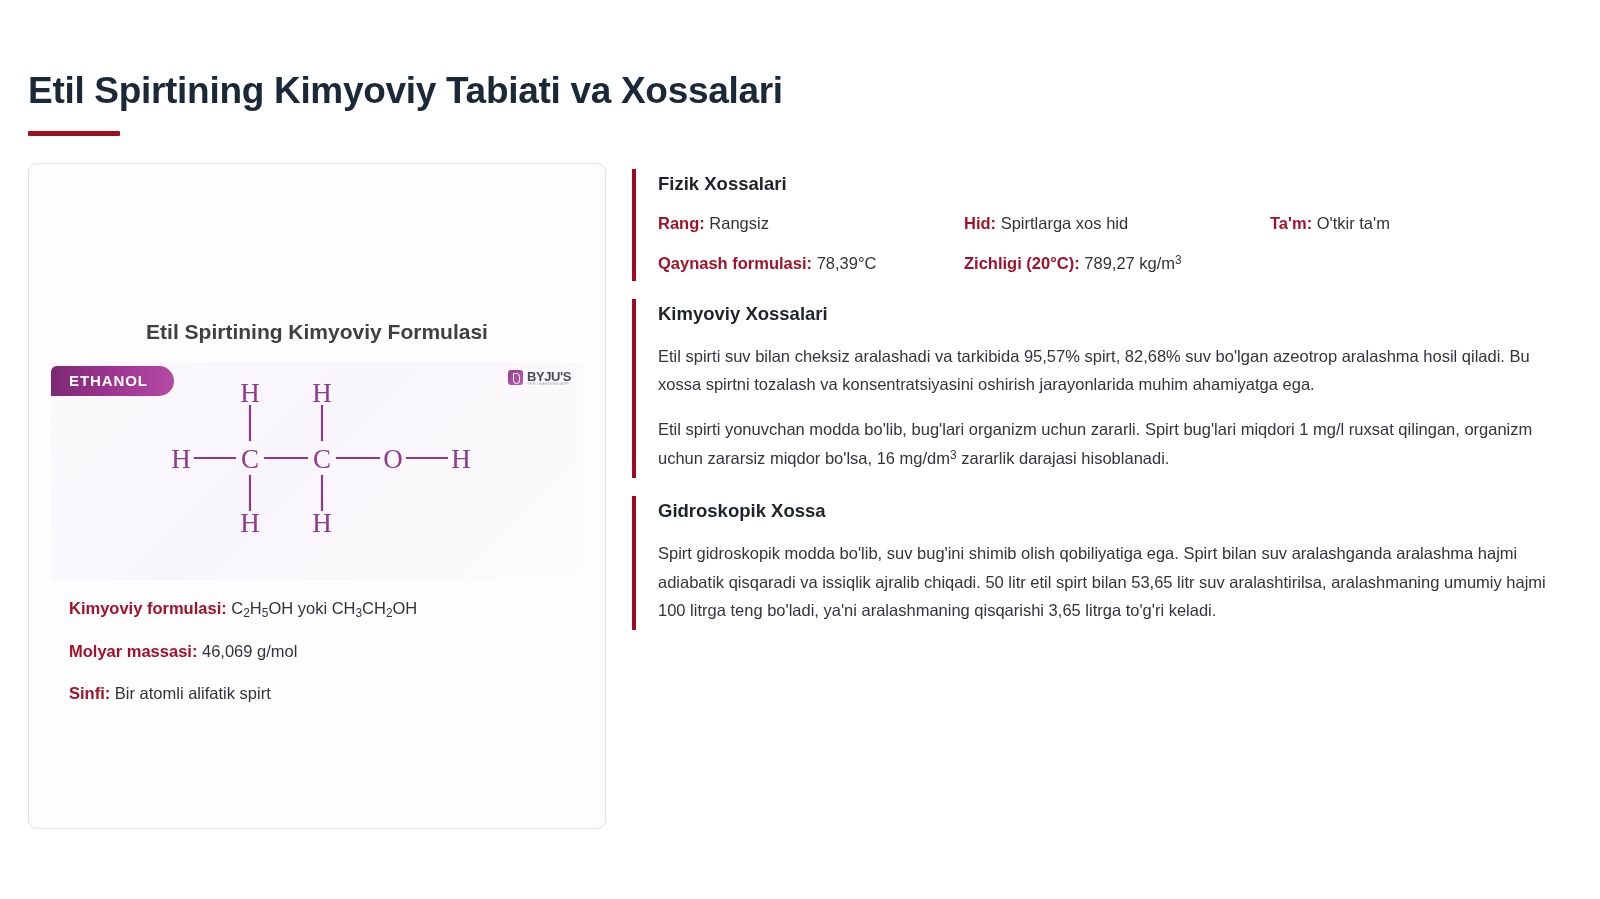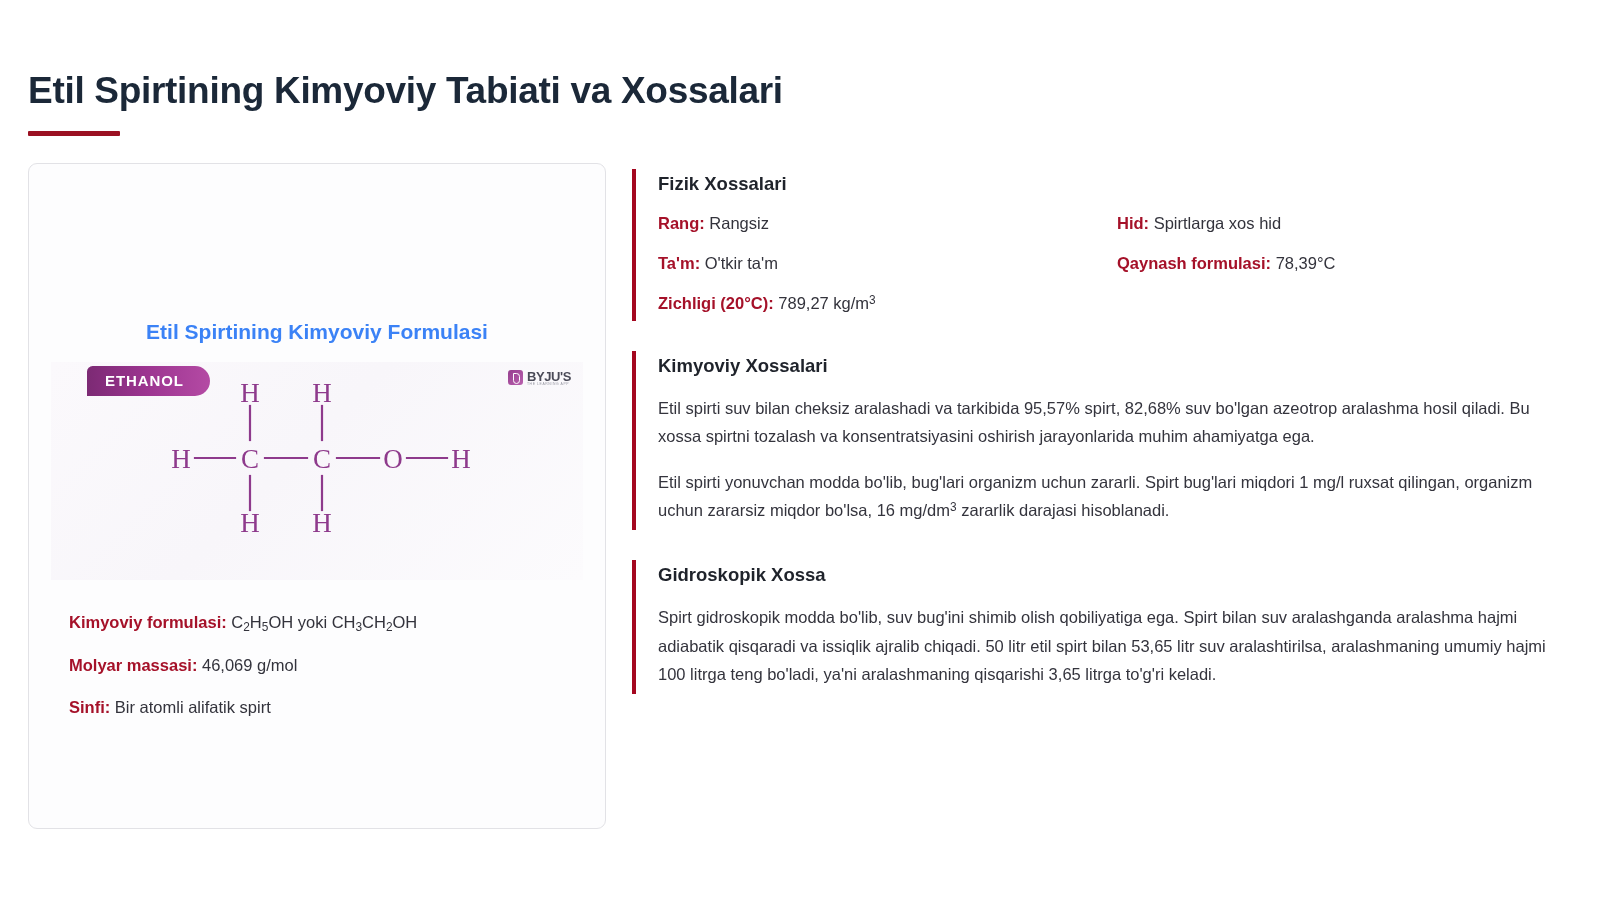--- a/index.html
+++ b/index.html
@@ -147,7 +147,7 @@
   sup { font-size: 0.72em; vertical-align: 0.42em; }
 
   
-  .sections { flex: 1; display: flex; flex-direction: column; gap: 30px; padding-top: 6px; }
+  .sections { flex: 1; display: flex; flex-direction: column; gap: 18px; padding-top: 6px; }
 
   .section {
     border-left: 4px solid #a4071f;

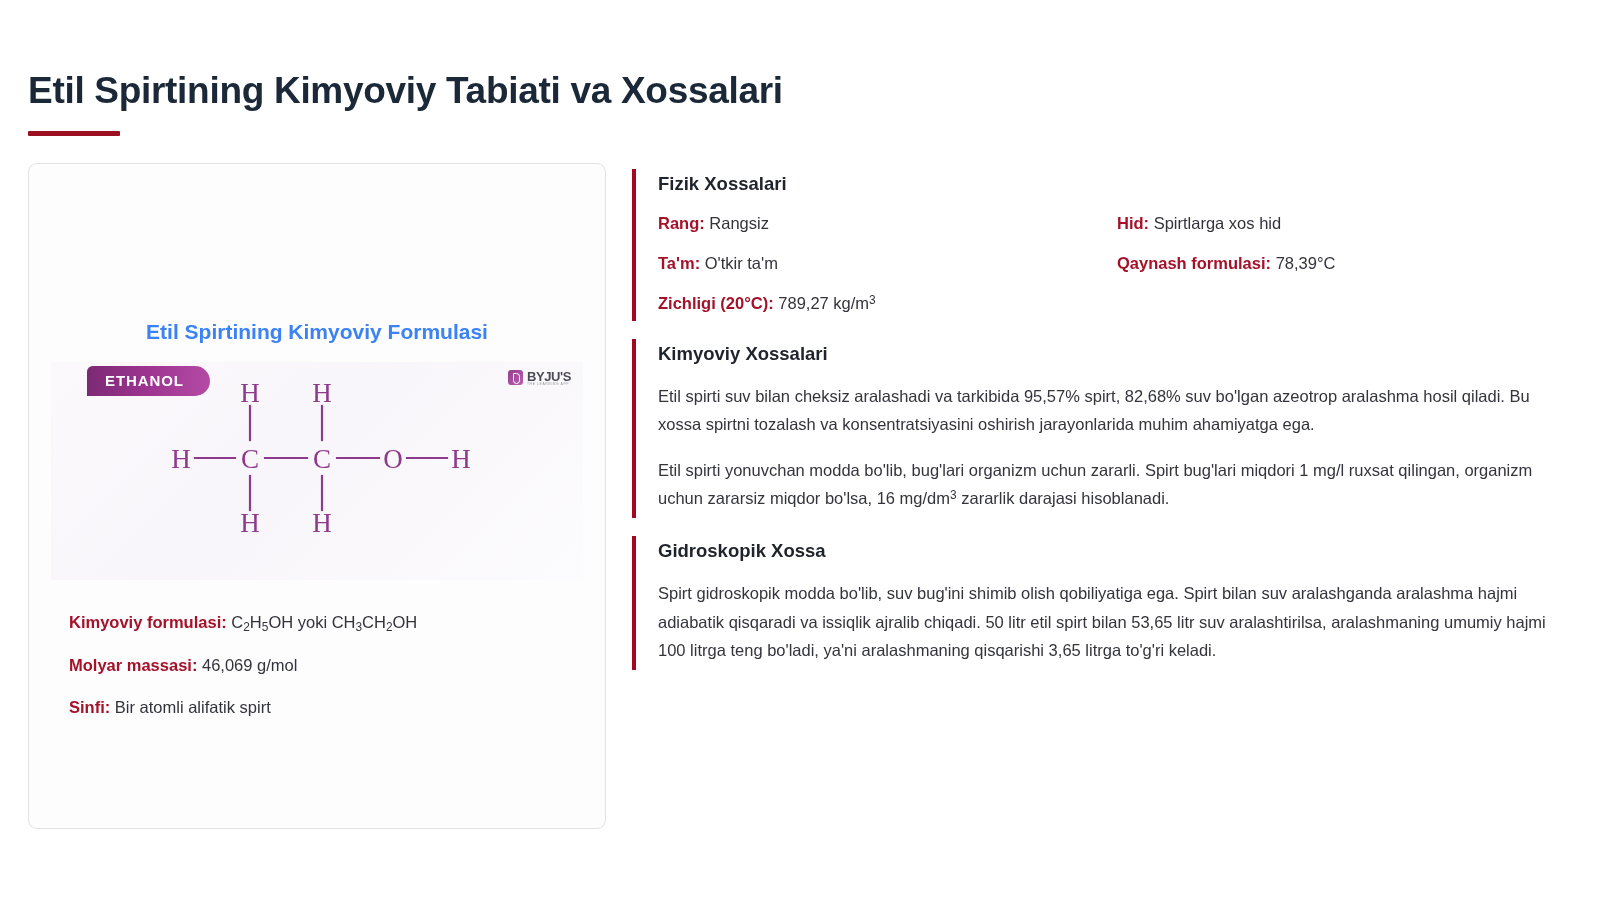--- a/index.html
+++ b/index.html
@@ -162,7 +162,7 @@
 
   .phys-grid {
     display: grid;
-    grid-template-columns: 1fr 1fr;
+    grid-template-columns: 1fr 1fr 1fr;
     column-gap: 24px;
     row-gap: 17px;
   }

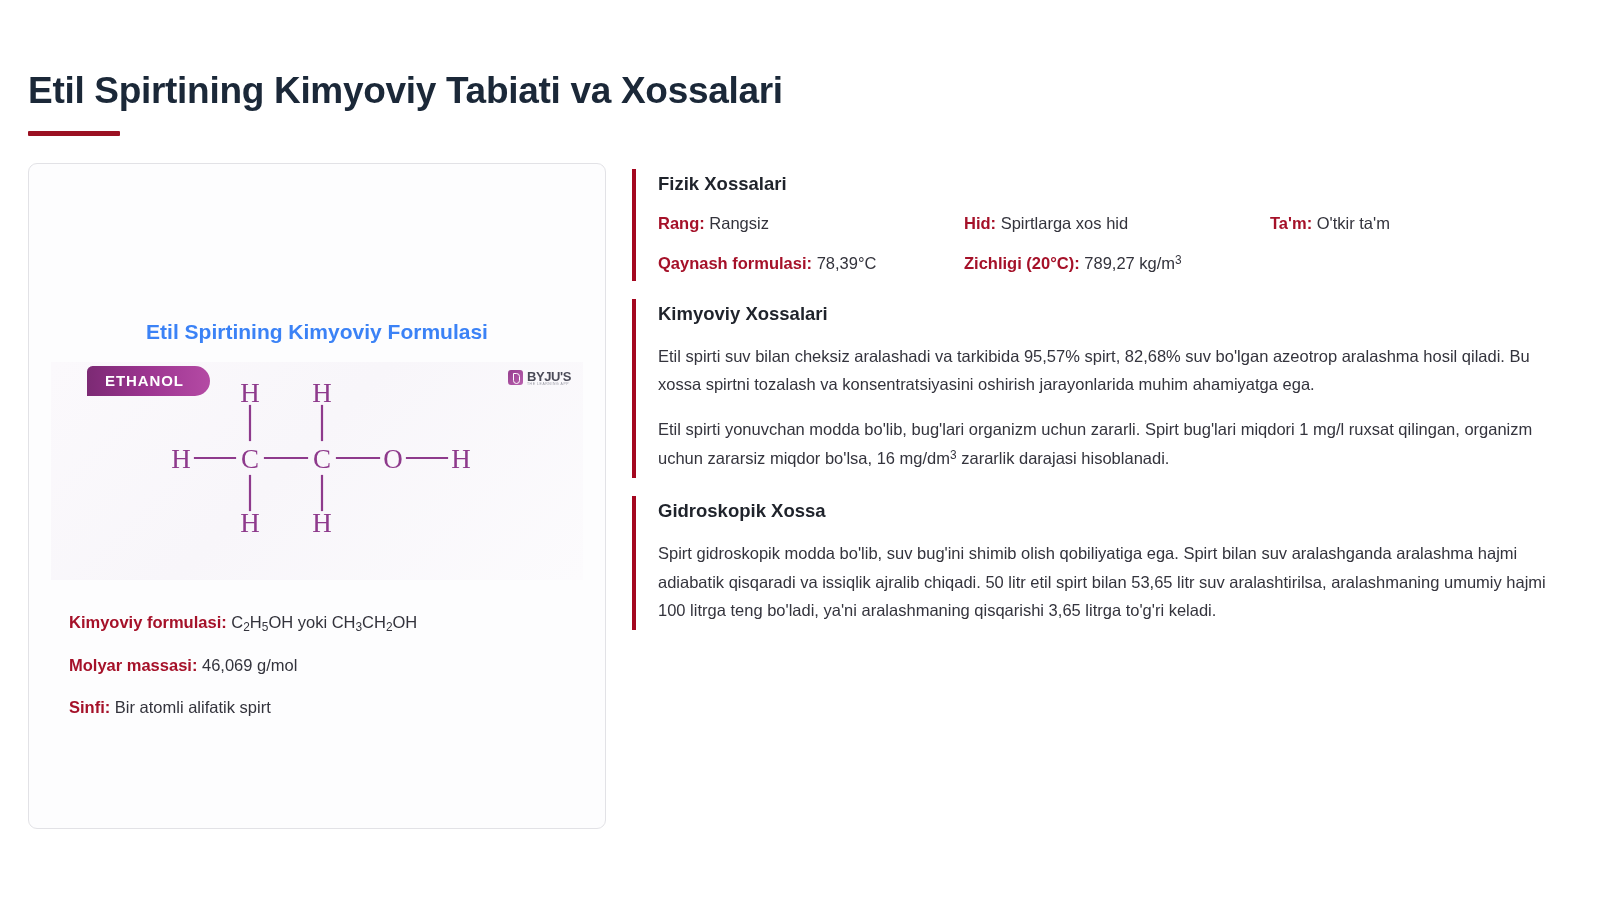--- a/index.html
+++ b/index.html
@@ -60,7 +60,7 @@
     text-align: center;
     font-size: 21px;
     font-weight: bold;
-    color: #3b82f6;
+    color: #404040;
     margin-top: 126px;
   }
 

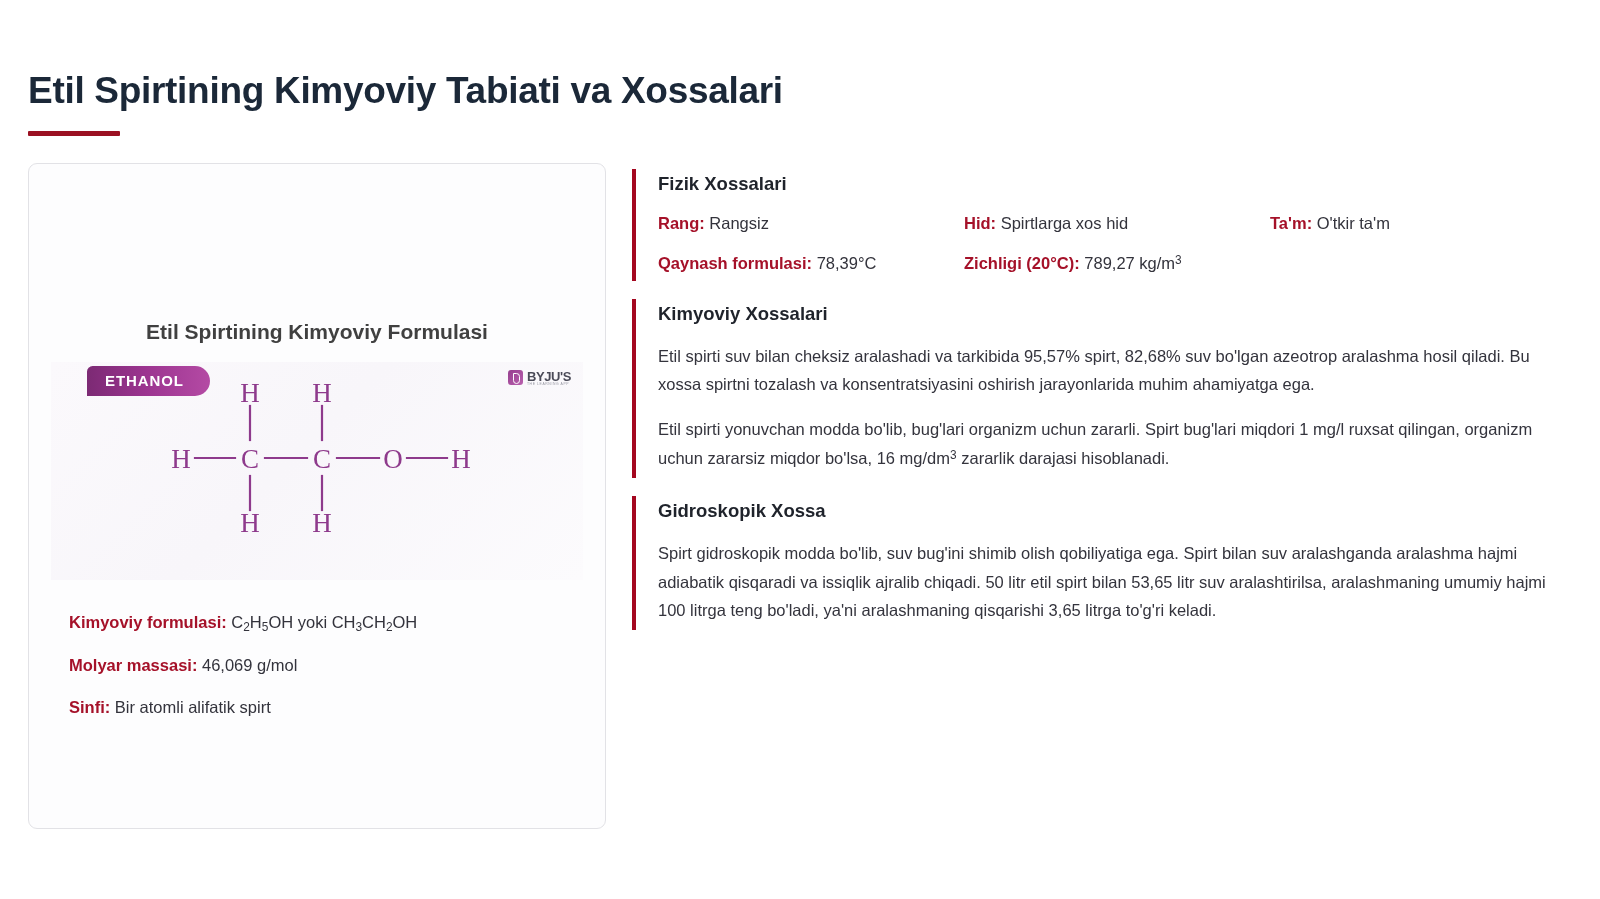--- a/index.html
+++ b/index.html
@@ -89,7 +89,6 @@
     border-top-right-radius: 16px;
     border-bottom-right-radius: 16px;
     border-top-left-radius: 6px;
-    margin-left: 36px;
   }
 
   .byjus-logo {

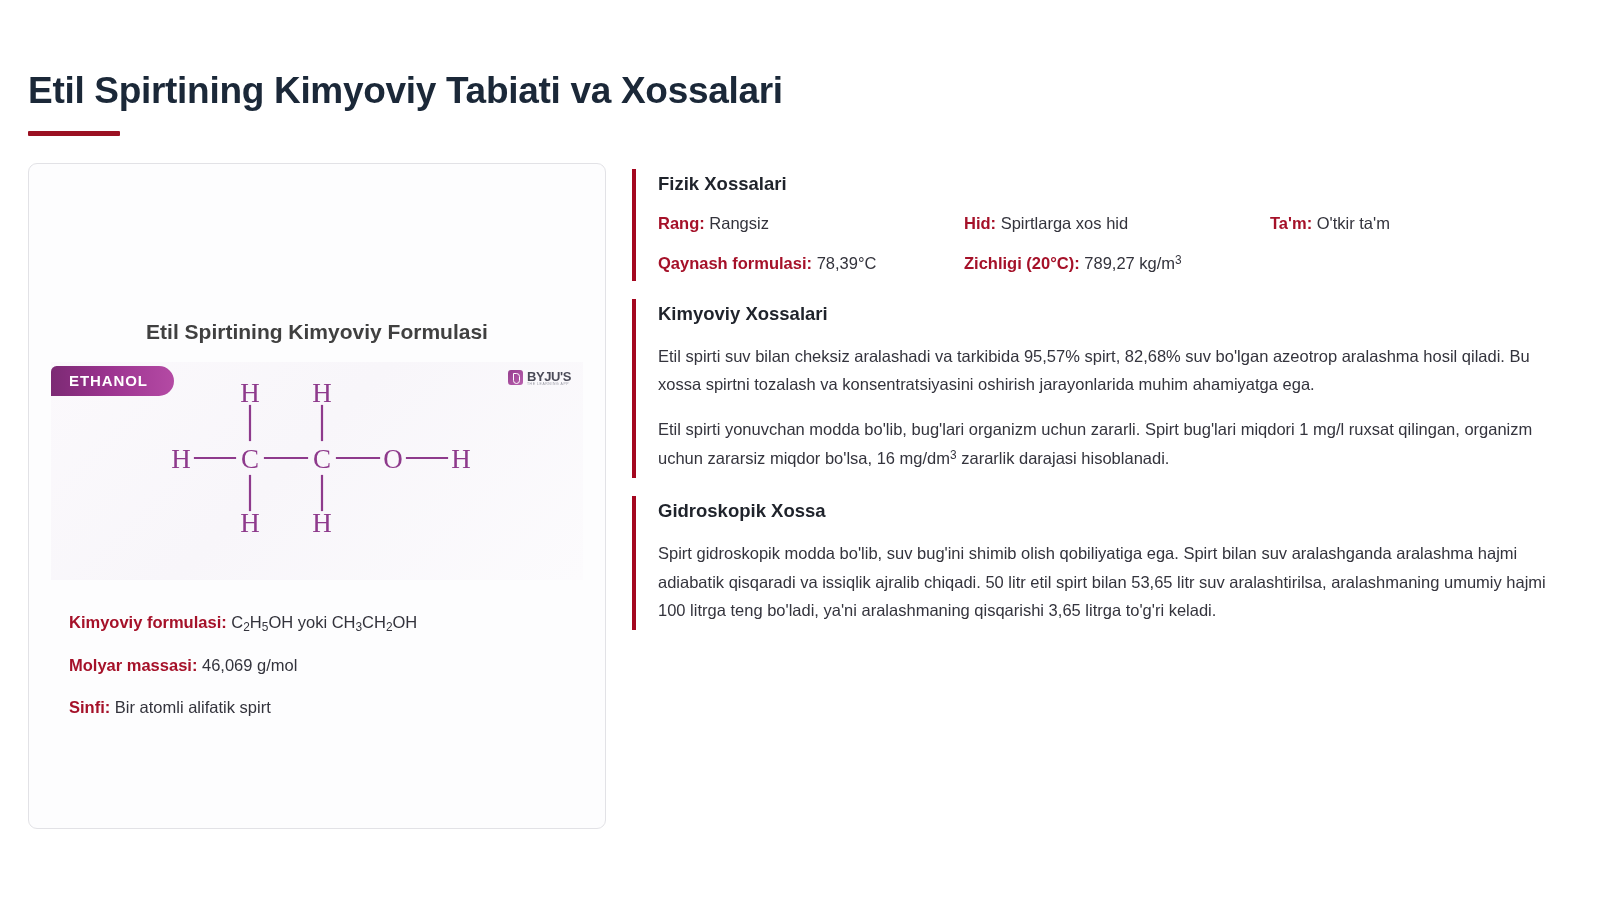--- a/index.html
+++ b/index.html
@@ -133,7 +133,7 @@
   .molecule-svg { display: block; margin: 16px auto 0 auto; }
 
   
-  .prop-list { margin-top: 30px; padding-left: 18px; }
+  .prop-list { margin-top: 16px; padding-left: 18px; }
   .prop-line {
     font-size: 16.5px;
     line-height: 1.55;

